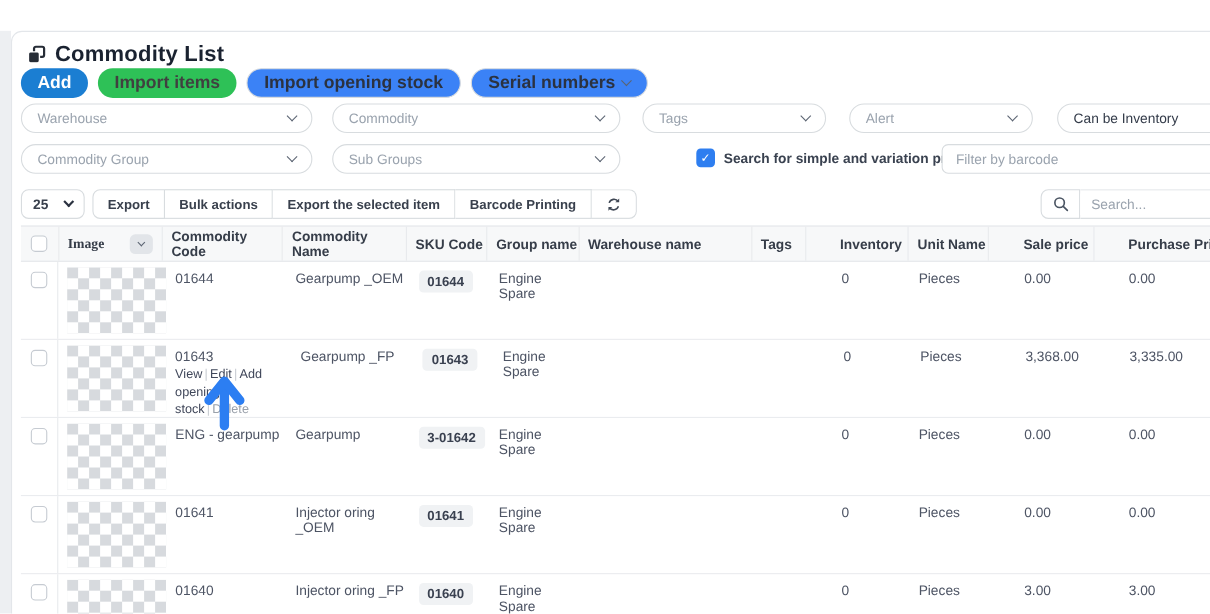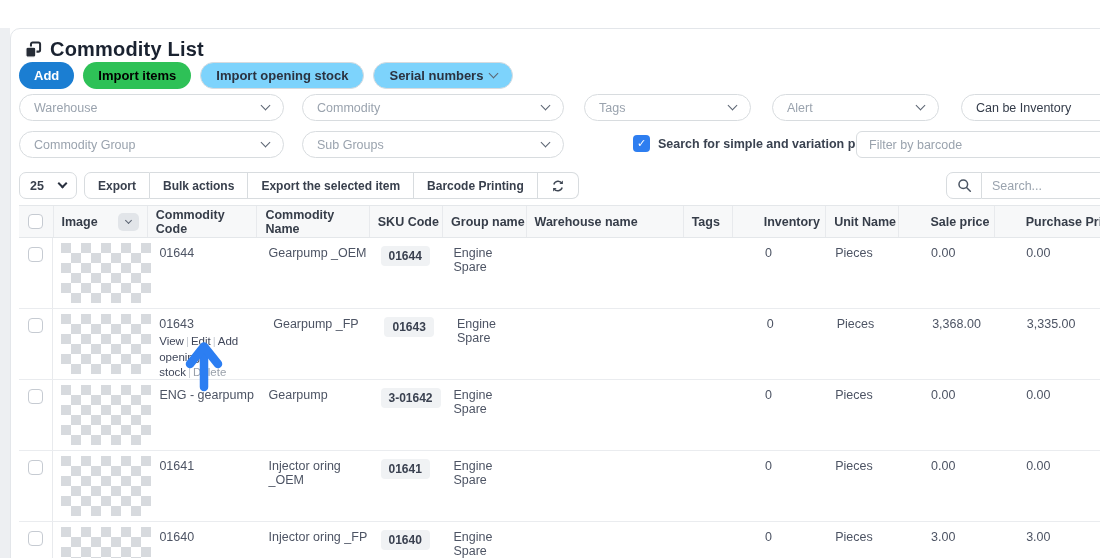--- a/index.html
+++ b/index.html
@@ -16,7 +16,7 @@
 
   .btn-row { position:absolute; left:8px; top:33px; display:flex; gap:9px; }
   .pill { height:27px; display:inline-flex; align-items:center; border-radius:14px;
-    font-size:13px; font-weight:700; padding:0 15px; cursor:pointer; }
+    font-size:16px; font-weight:700; padding:0 15px; cursor:pointer; }
   .pill.blue { background:#1b7ed2; color:#fff; }
   .pill.green { background:#2ec157; color:#000000; }
   .pill.ghost { background:#7dd3fc; border:1px solid #d7dbdf; color:#2b3240; font-weight:600; }

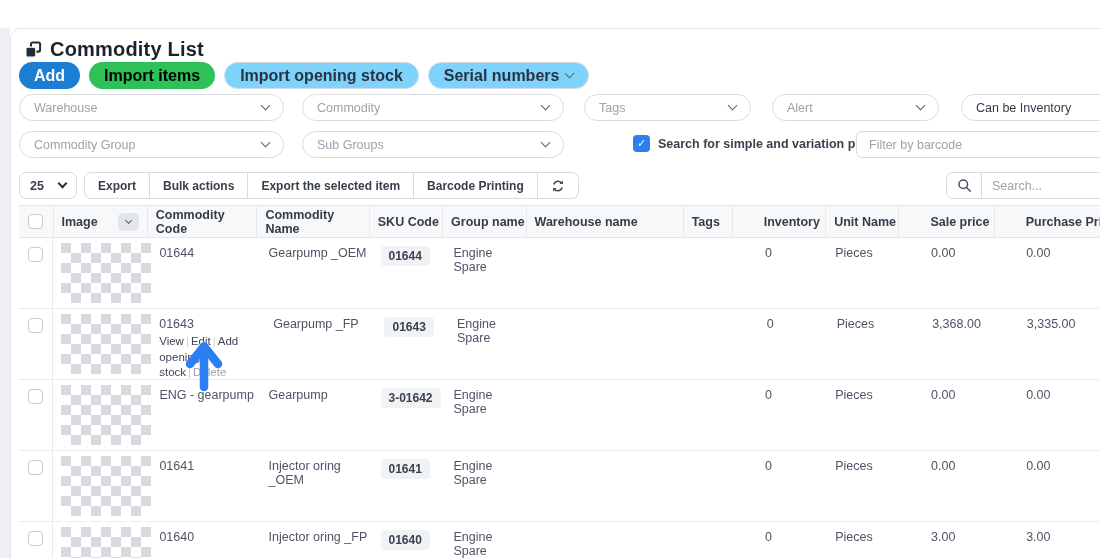--- a/index.html
+++ b/index.html
@@ -18,7 +18,7 @@
   .pill { height:27px; display:inline-flex; align-items:center; border-radius:14px;
     font-size:16px; font-weight:700; padding:0 15px; cursor:pointer; }
   .pill.blue { background:#1b7ed2; color:#fff; }
-  .pill.green { background:#2ec157; color:#000000; }
+  .pill.green { background:#2ec157; color:#404040; }
   .pill.ghost { background:#7dd3fc; border:1px solid #d7dbdf; color:#2b3240; font-weight:600; }
   .pill .chev { margin-left:7px; }
 

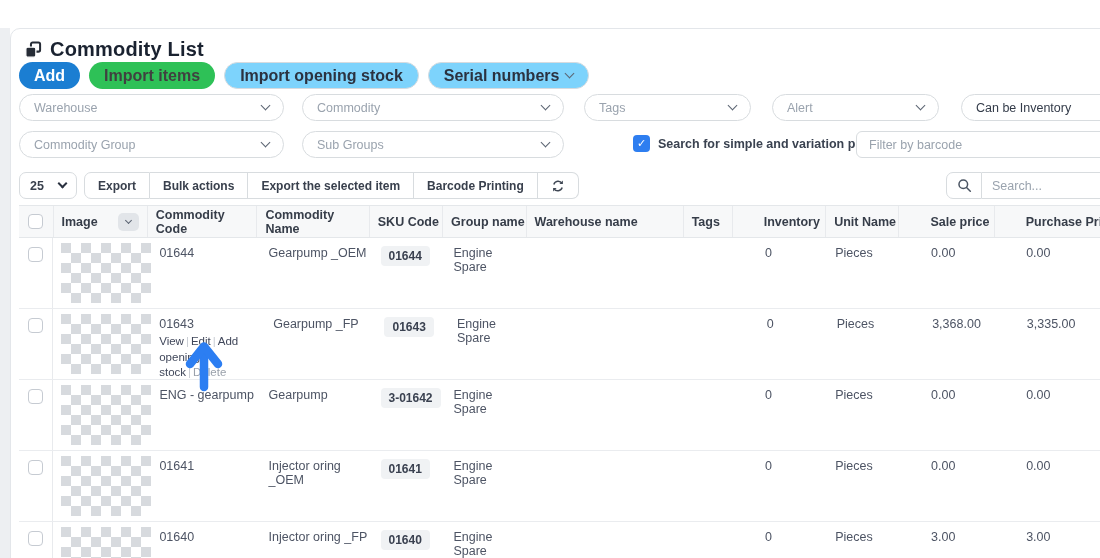--- a/index.html
+++ b/index.html
@@ -19,7 +19,7 @@
     font-size:16px; font-weight:700; padding:0 15px; cursor:pointer; }
   .pill.blue { background:#1b7ed2; color:#fff; }
   .pill.green { background:#2ec157; color:#404040; }
-  .pill.ghost { background:#7dd3fc; border:1px solid #d7dbdf; color:#2b3240; font-weight:600; }
+  .pill.ghost { background:#3b82f6; border:1px solid #d7dbdf; color:#2b3240; font-weight:600; }
   .pill .chev { margin-left:7px; }
 
   

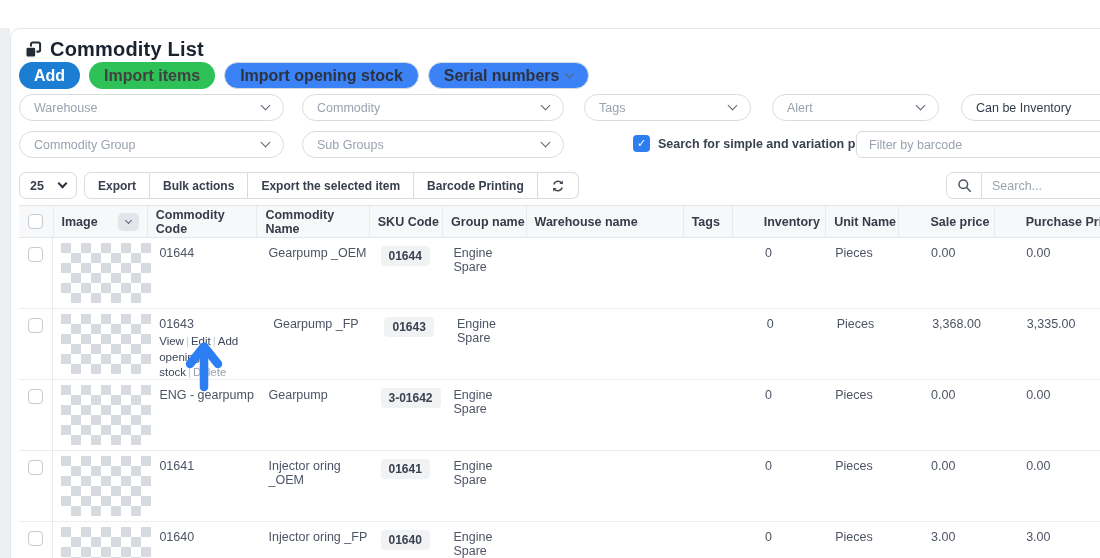--- a/index.html
+++ b/index.html
@@ -79,7 +79,7 @@
   .c-sku { width:78px; } .c-group { width:89px; } .c-wh { width:168px; }
   .c-tags { width:52px; } .c-inv { width:75px; } .c-unit { width:78px; }
   .c-sale { width:77px; } .c-pur { width:121px; }
-  .thead .c-image { justify-content:space-between; padding-right:8px; }
+  .thead .c-image { justify-content:space-between; padding-right:8px;font-family:Liberation Serif, serif; }
   .img-toggle { width:21px; height:18px; background:#e2e5e9; border-radius:5px;
     display:flex; align-items:center; justify-content:center; cursor:pointer; }
   .img-toggle .chev { width:5px; height:5px; border-width:1.6px; margin-top:-2px; }

